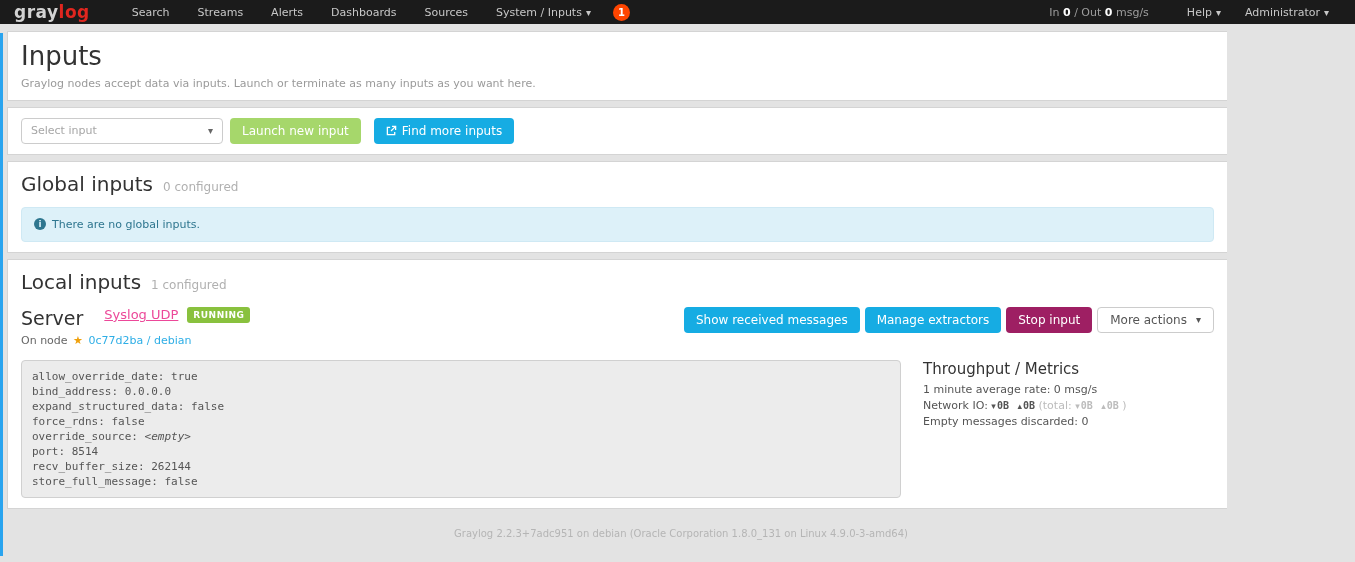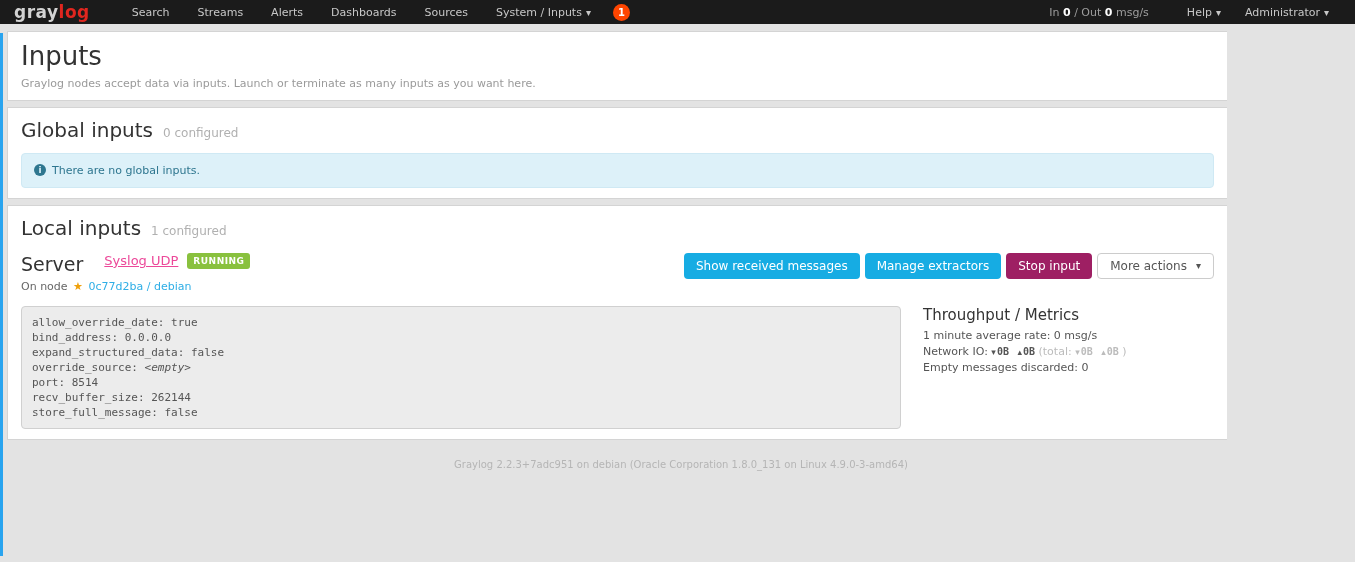--- a/index.html
+++ b/index.html
@@ -165,6 +165,22 @@
     <p class="page-desc">Graylog nodes accept data via inputs. Launch or terminate as many inputs as you want here.</p>
   </section>
 
+  <section class="card launcher">
+    <div class="fake-select">
+      <span class="placeholder">Select input</span>
+      <span class="sel-caret">▾</span>
+    </div>
+    <button class="btn btn-success-disabled">Launch new input</button>
+    <button class="btn btn-info">
+      <span class="ext-icon">
+        <svg width="11" height="11" viewBox="0 0 12 12" fill="none" stroke="#fff" stroke-width="1.4">
+          <path d="M4.5 2.5 H1.5 V10.5 H9.5 V7.5"></path>
+          <path d="M6.5 1.5 H10.5 V5.5 M10.5 1.5 L5.5 6.5"></path>
+        </svg>
+      </span>
+      <span>Find more inputs</span>
+    </button>
+  </section>
 
   <section class="card">
     <div class="sec-head">

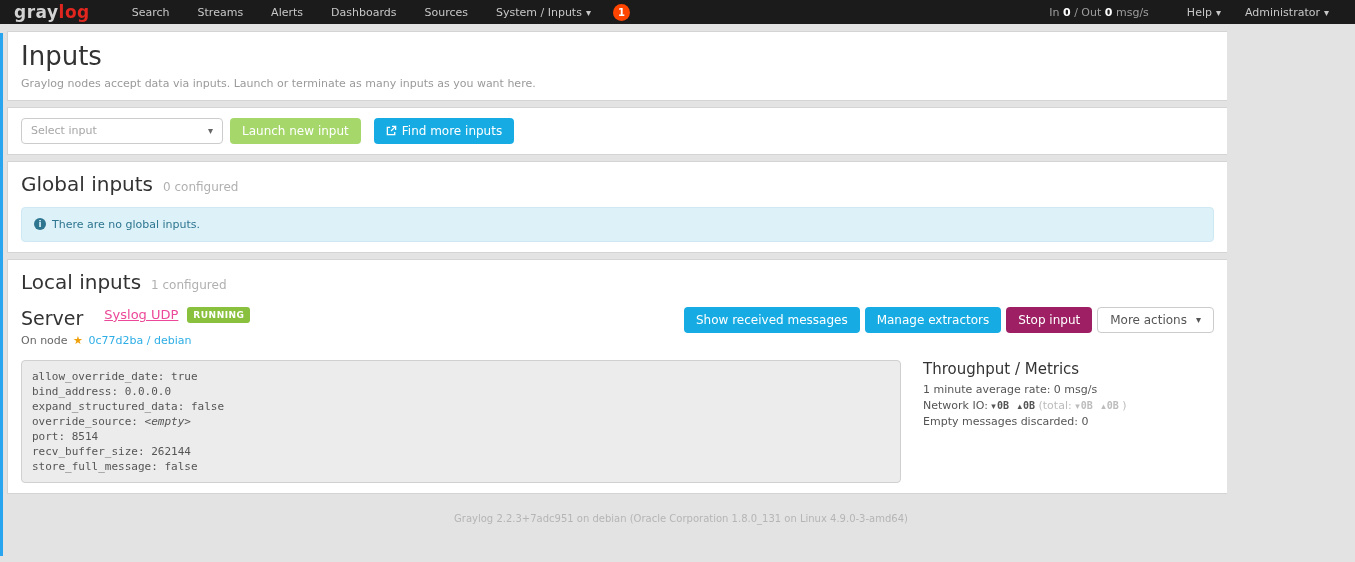--- a/index.html
+++ b/index.html
@@ -225,6 +225,7 @@
           <div><span>allow_override_date: </span><span>true</span></div>
           <div><span>bind_address: </span><span>0.0.0.0</span></div>
           <div><span>expand_structured_data: </span><span>false</span></div>
+          <div><span>force_rdns: </span><span>false</span></div>
           <div><span>override_source: </span><span class="cfg-val-empty">&lt;empty&gt;</span></div>
           <div><span>port: </span><span>8514</span></div>
           <div><span>recv_buffer_size: </span><span>262144</span></div>

